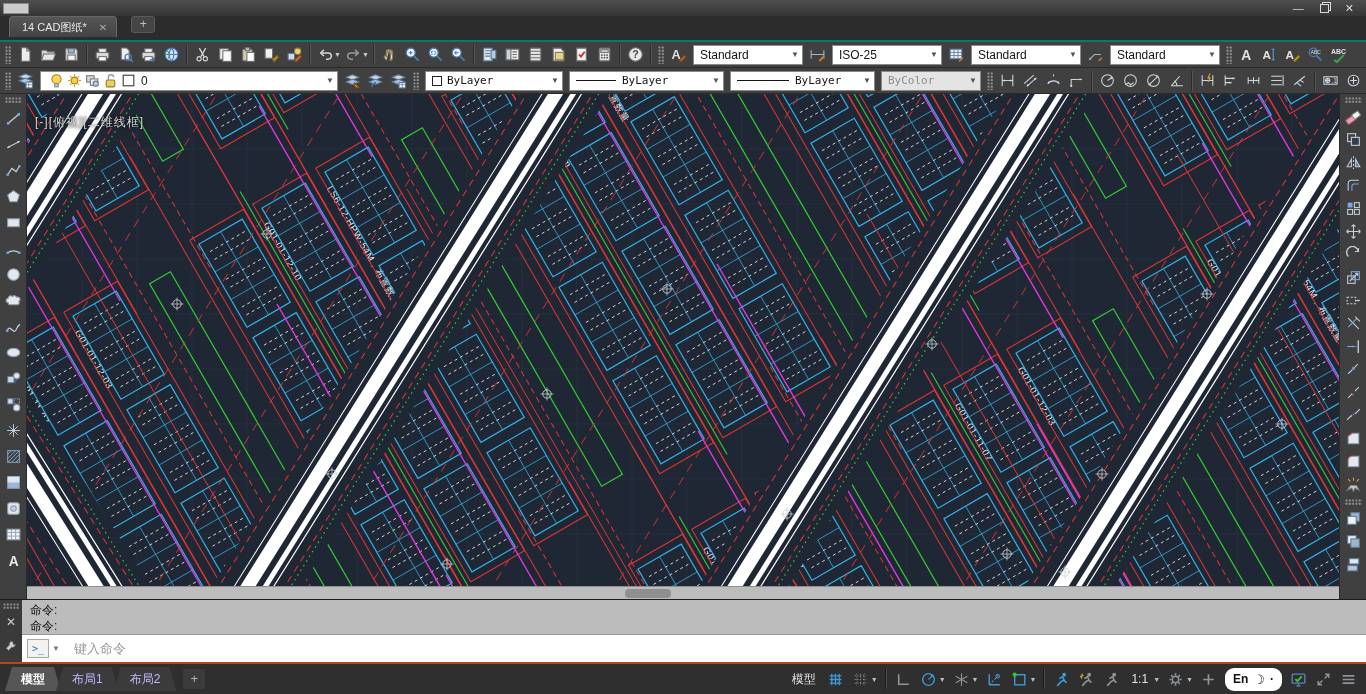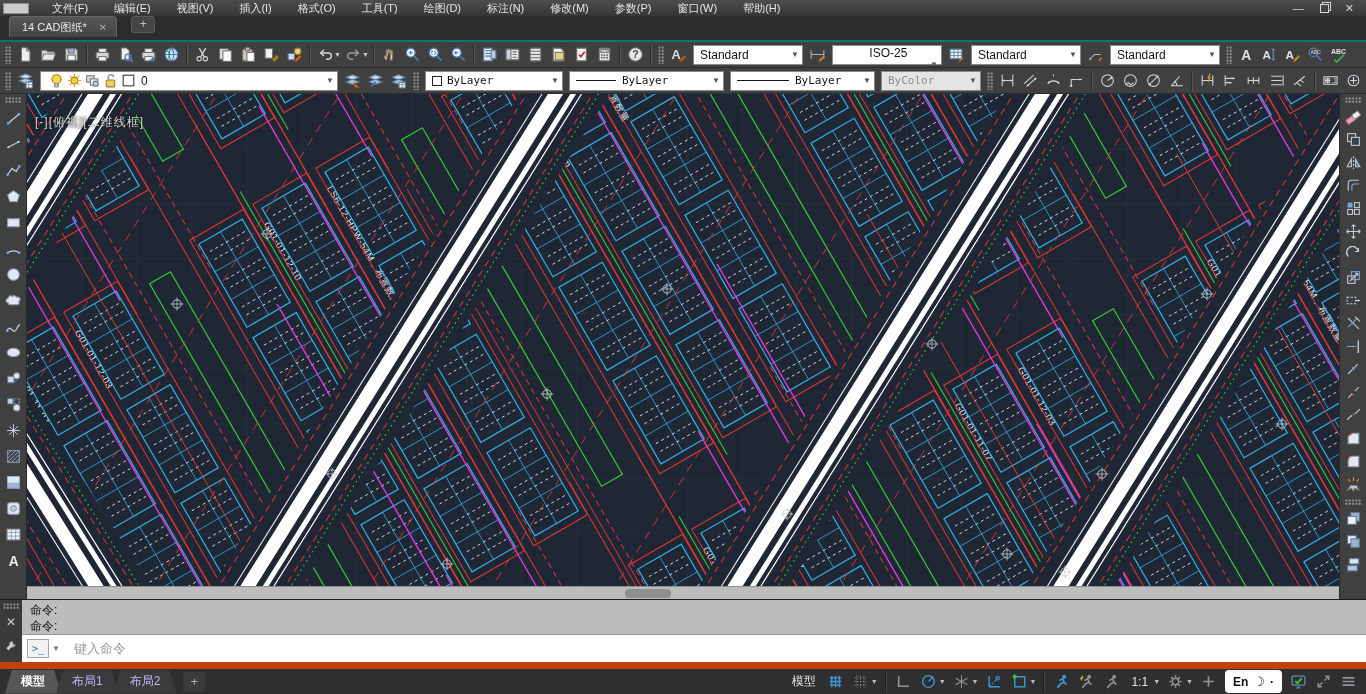--- a/index.html
+++ b/index.html
@@ -88,20 +88,6 @@
 
   <div class="titlebar">
     <div class="appicon"></div>
-    <nav class="menus" id="menus">
-        <span class="menuitem">文件(F)</span>
-        <span class="menuitem">编辑(E)</span>
-        <span class="menuitem">视图(V)</span>
-        <span class="menuitem">插入(I)</span>
-        <span class="menuitem">格式(O)</span>
-        <span class="menuitem">工具(T)</span>
-        <span class="menuitem">绘图(D)</span>
-        <span class="menuitem">标注(N)</span>
-        <span class="menuitem">修改(M)</span>
-        <span class="menuitem">参数(P)</span>
-        <span class="menuitem">窗口(W)</span>
-        <span class="menuitem">帮助(H)</span>
-      </nav>
     <div class="wincontrols">
       <span class="winbtn">—</span>
       <span class="restore-sq"></span>

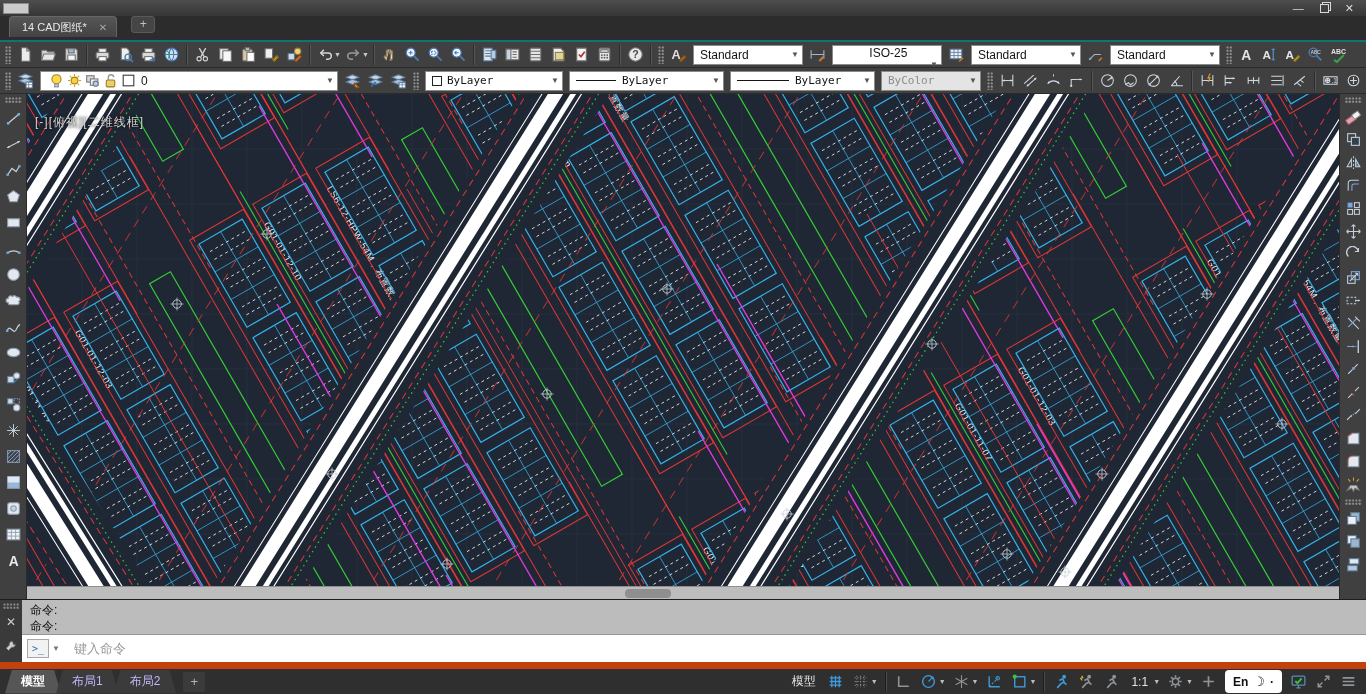--- a/index.html
+++ b/index.html
@@ -295,7 +295,7 @@
           <path d="M9 13.5l4-4 1.4 1.4-4 4z" fill="#d07828"></path>
         </svg>
       </span>
-      <div class="combo" style="width: 110px; flex-direction: column;">
+      <div class="combo" style="width: 110px;">
         <span>ISO-25</span>
         <span class="carr">▼</span>
       </div>

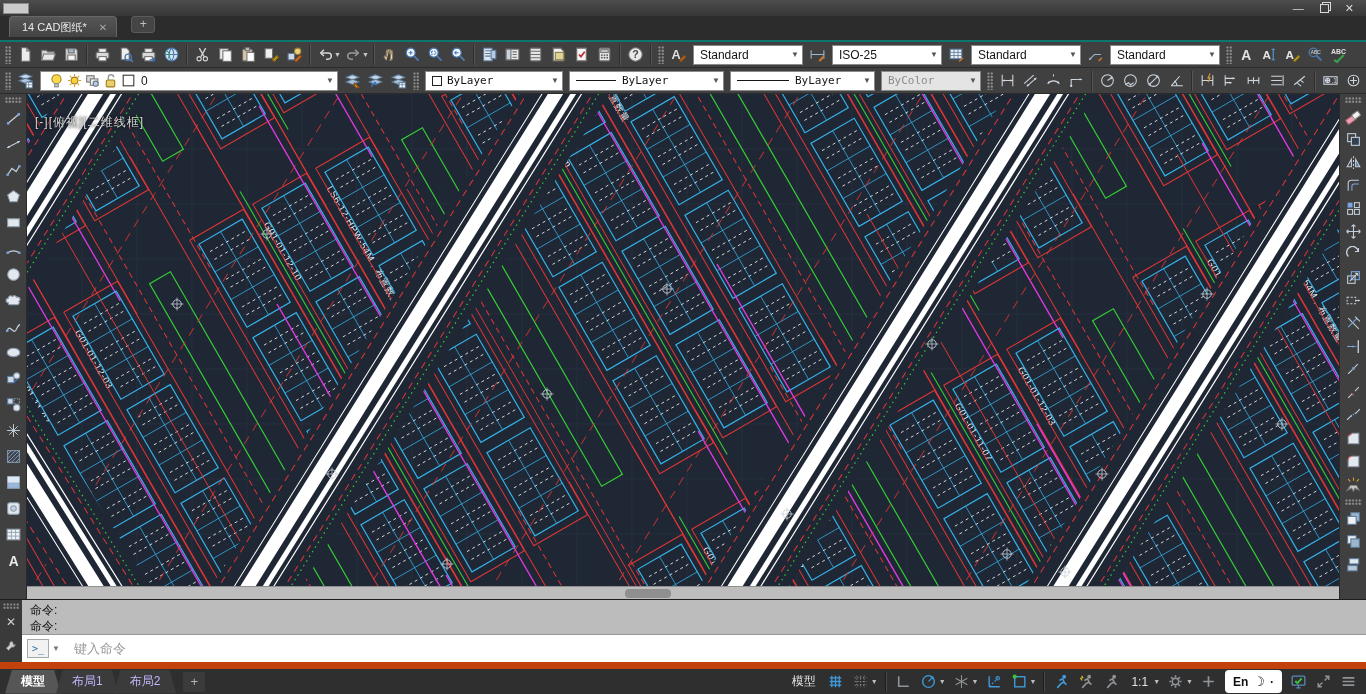--- a/index.html
+++ b/index.html
@@ -65,7 +65,7 @@
 .cmdarr{font-size:8px;color:#777;margin:0 6px 0 3px}
 .placeholder{color:#9a9a9a;font-size:13px;margin-left:8px}
 
-.statusbar{flex:0 0 32px;background:#2f2f2f;display:flex;align-items:center;padding:0 5px;border-top:7px solid #c2410c}
+.statusbar{flex:0 0 32px;background:#2f2f2f;display:flex;align-items:center;padding:0 5px;border-top:2px solid #c2410c}
 .laytabs{display:flex;align-items:center;height:100%}
 .laytab{height:24px;display:flex;align-items:center;padding:0 16px;font-size:12px;color:#c4b5fd;background:#3b3b3b;
   clip-path:polygon(7px 0,calc(100% - 7px) 0,100% 100%,0 100%);margin-right:-5px}

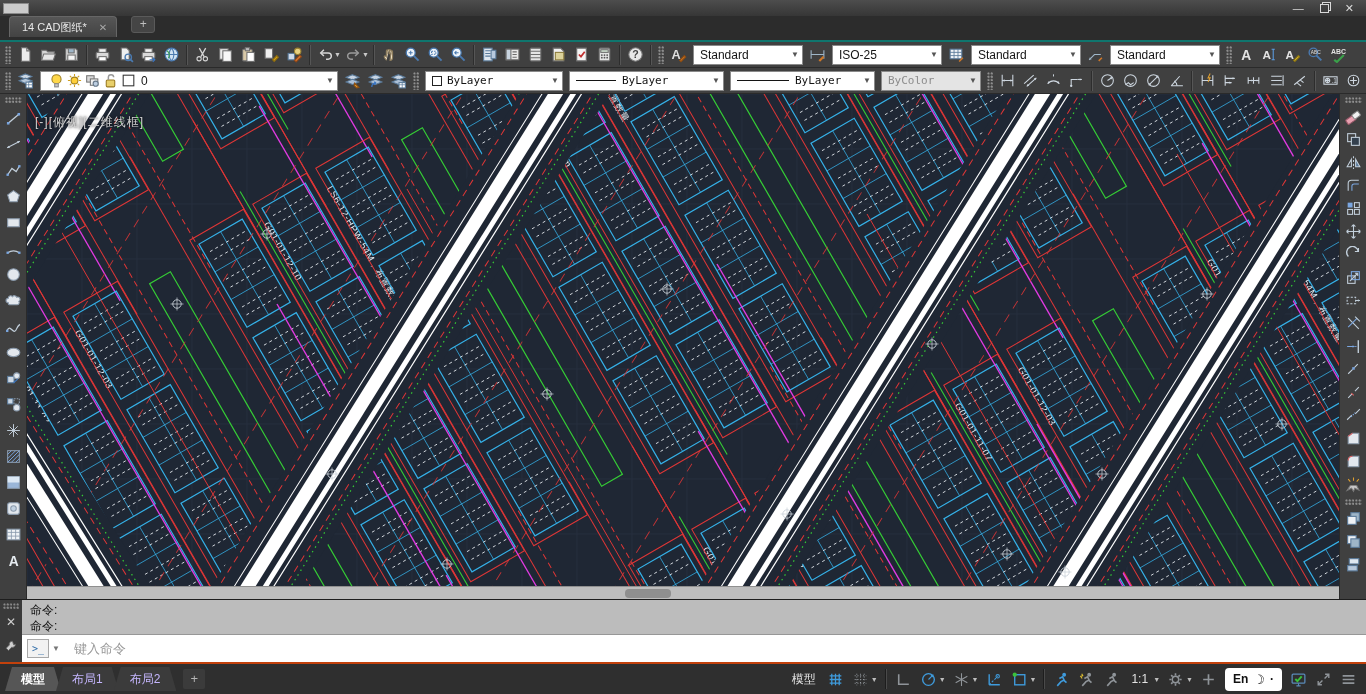--- a/index.html
+++ b/index.html
@@ -77,7 +77,7 @@
 .stext{color:#e2e2e2;font-size:12px;padding:0 7px}
 .sdd{font-size:7px;color:#bdbdbd;margin:0 3px 0 -2px}
 .ssep{width:0;height:20px;border-left:1px solid #1d1d1d;border-right:1px solid #4a4a4a;margin:0 4px}
-.pill{background:#fff;border-radius:4px;height:23px;display:flex;align-items:center;gap:5px;padding:0 8px;margin:0 4px;
+.pill{background:#fff;border-radius:9px;height:23px;display:flex;align-items:center;gap:5px;padding:0 8px;margin:0 4px;
   color:#111;font-size:12px;font-weight:bold}
 .pill .moon{font-weight:normal;font-size:13px}
 </style>

